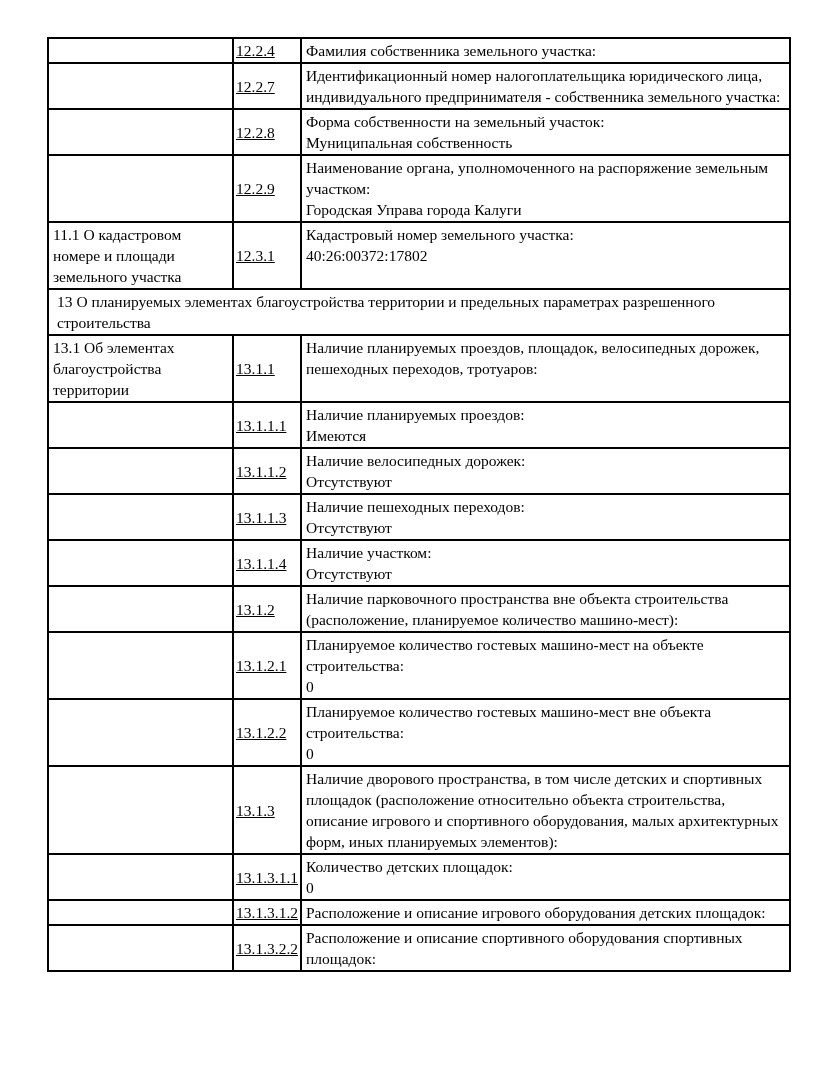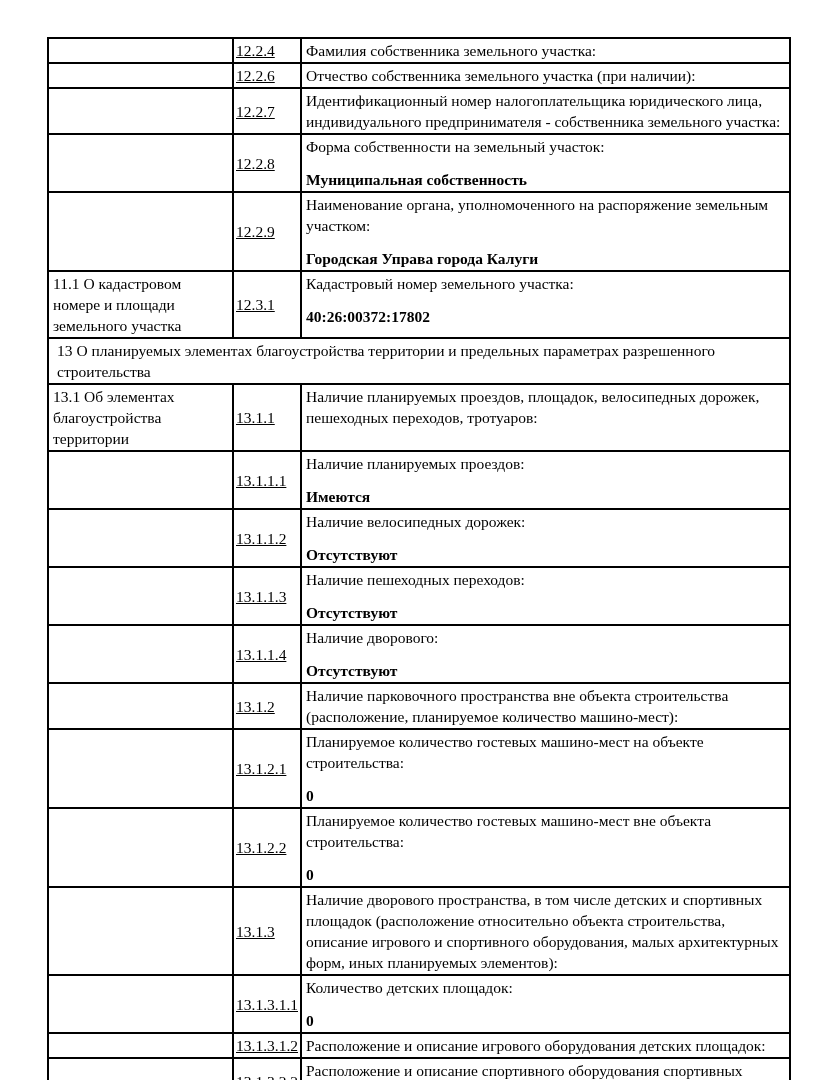--- a/index.html
+++ b/index.html
@@ -55,13 +55,6 @@
           <td class="code">12.2.4</td>
           <td class="content">
             <div class="label">Фамилия собственника земельного участка:</div>
-          </td>
-        </tr>
-        <tr>
-          <td class="section-title"></td>
-          <td class="code">12.2.6</td>
-          <td class="content">
-            <div class="label">Отчество собственника земельного участка (при наличии):</div>
           </td>
         </tr>
         <tr>

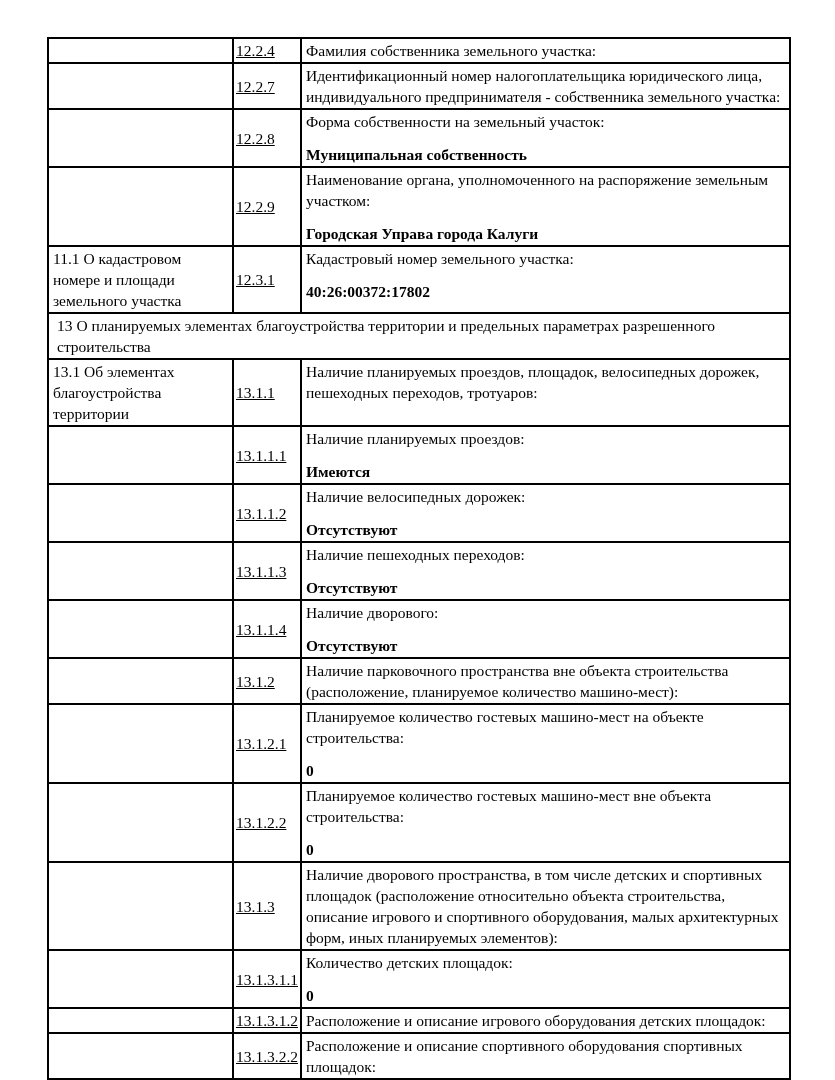--- a/index.html
+++ b/index.html
@@ -37,7 +37,7 @@
     text-decoration: underline;
   }
   td.section-header { padding: 1px 8px; }
-  .value { font-weight: bold; margin-top: 12px; }
+  .value { font-weight: normal; }
 </style>
 </head>
 <body>

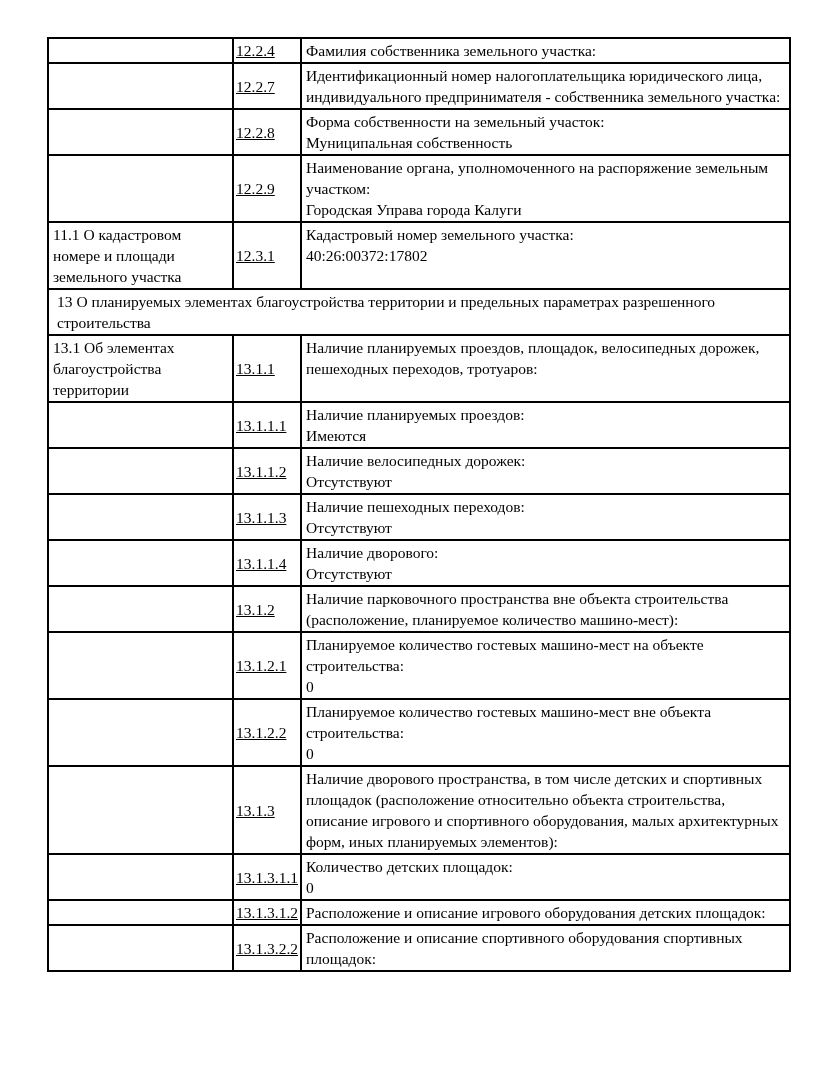--- a/index.html
+++ b/index.html
@@ -126,7 +126,7 @@
           <td class="section-title"></td>
           <td class="code">13.1.1.4</td>
           <td class="content">
-            <div class="label">Наличие дворового:</div>
+            <div class="label">Наличие участком:</div>
             <div class="value">Отсутствуют</div>
           </td>
         </tr>

